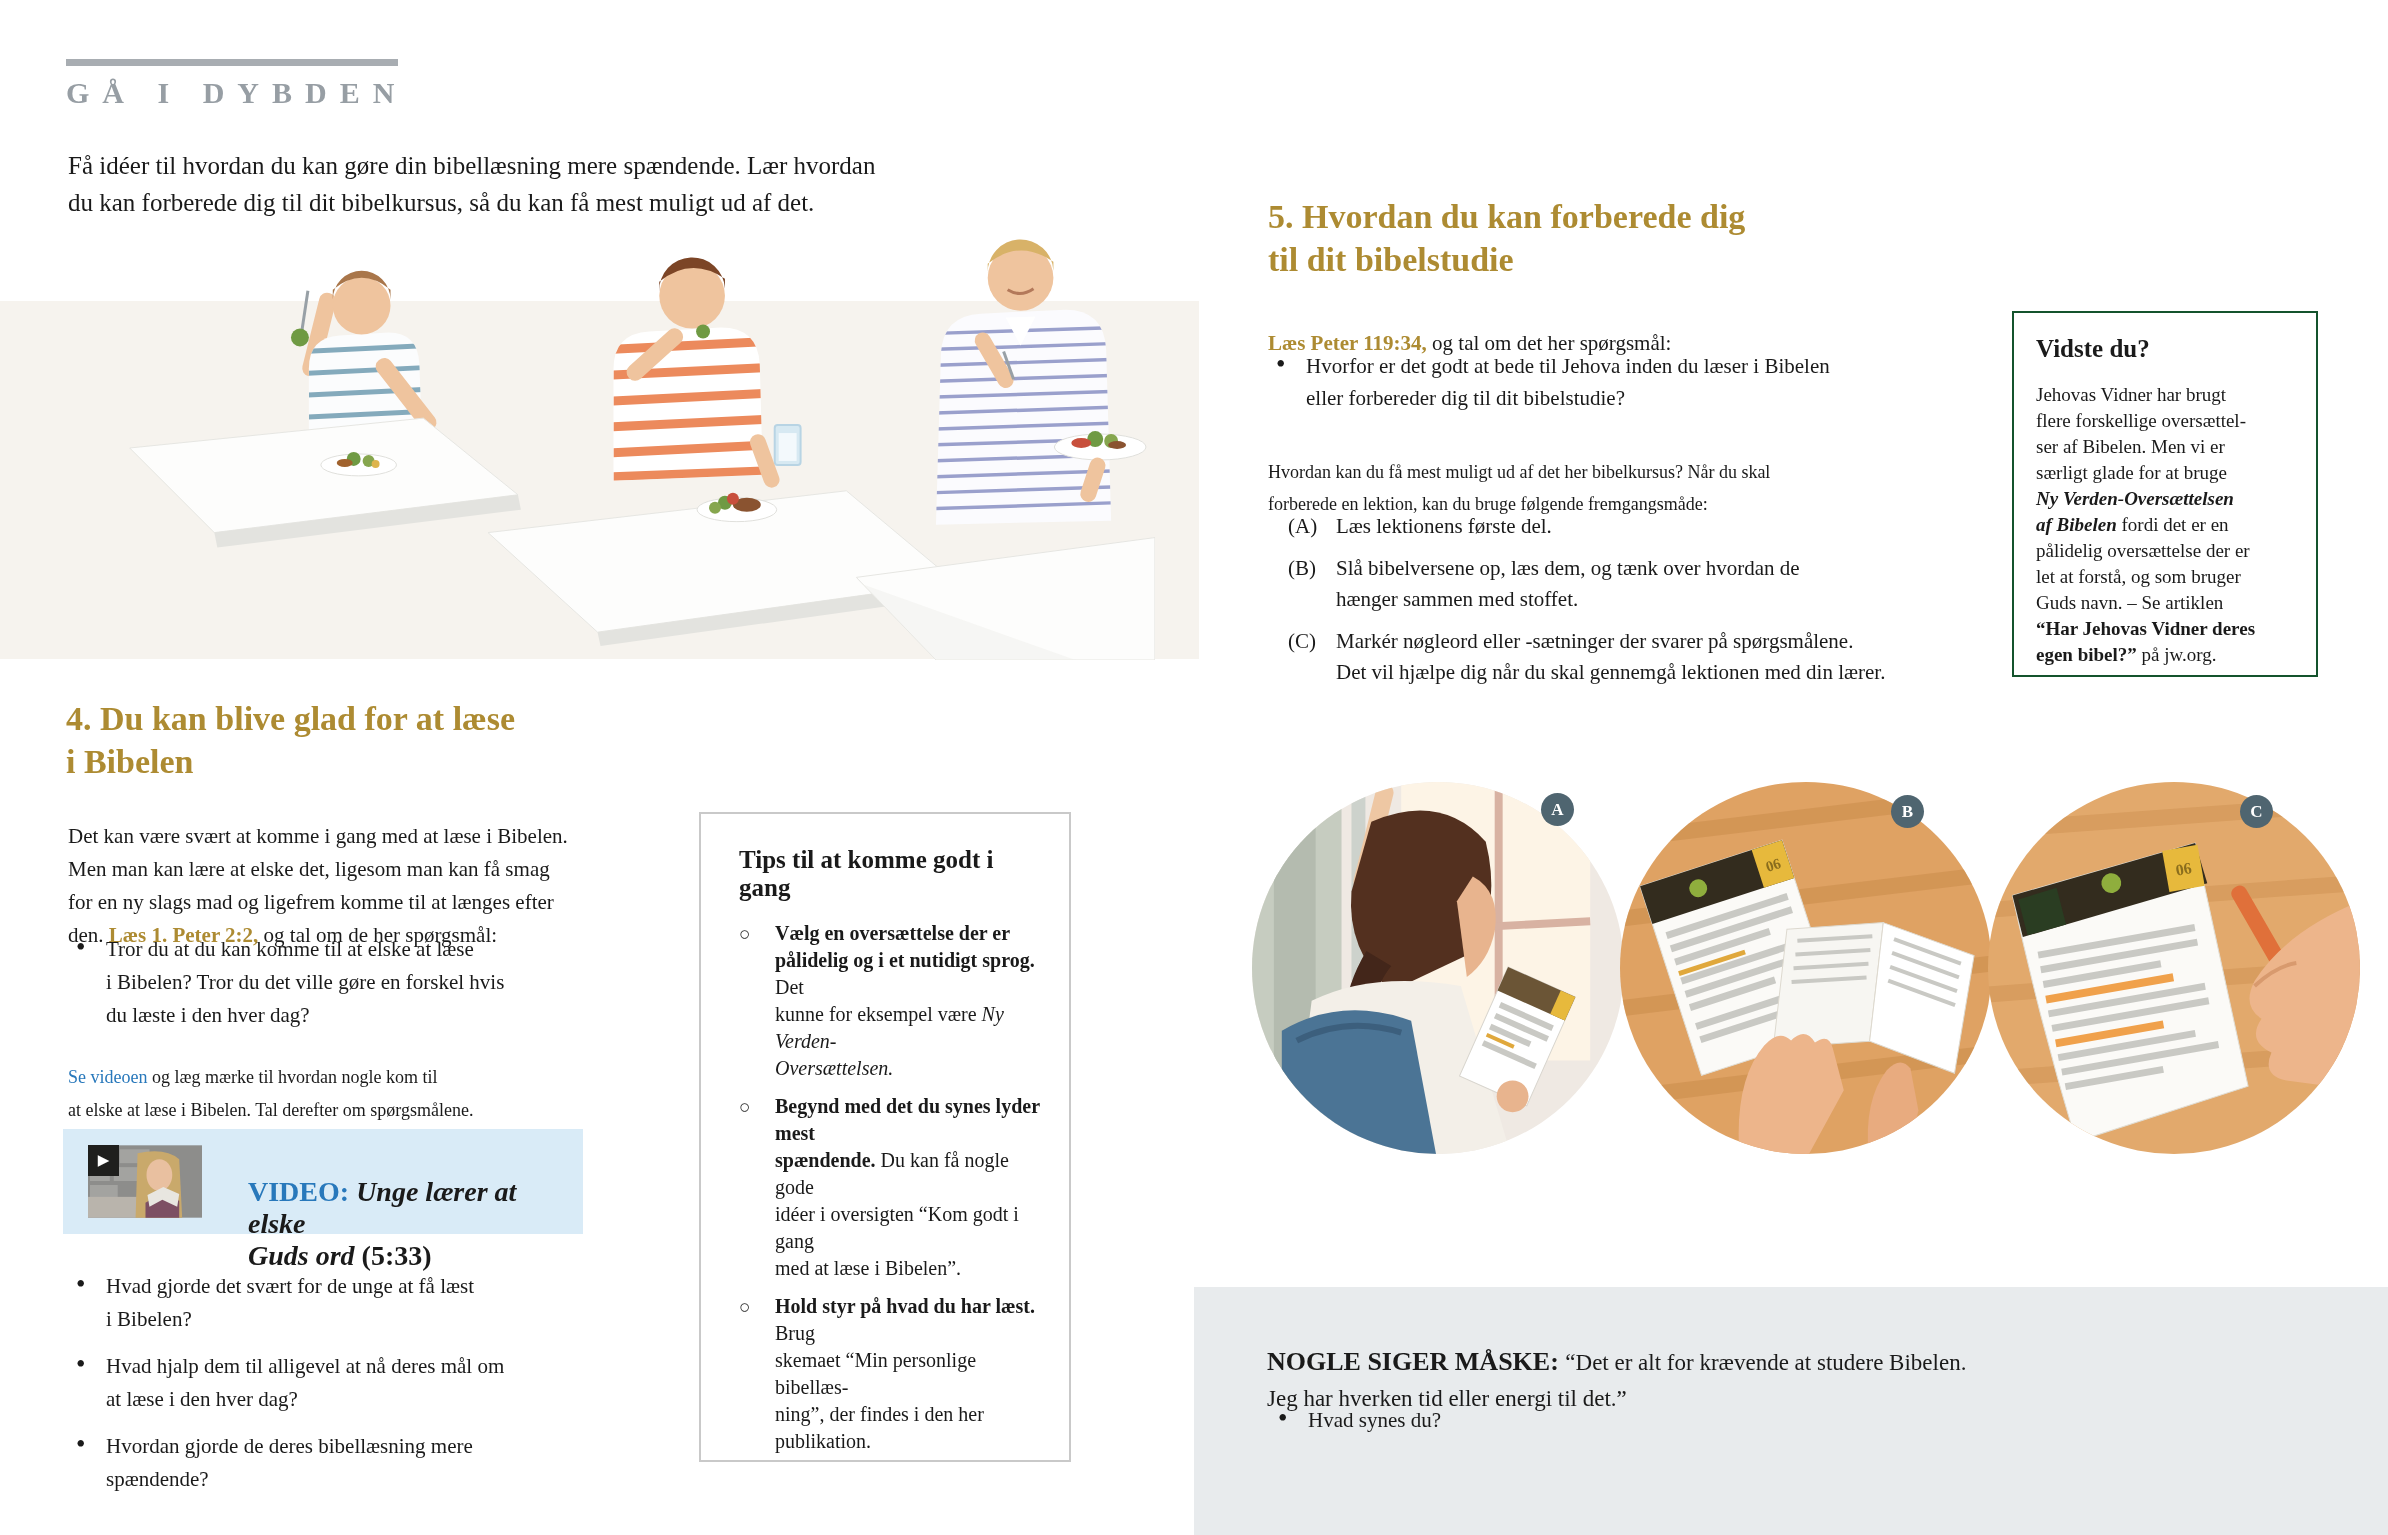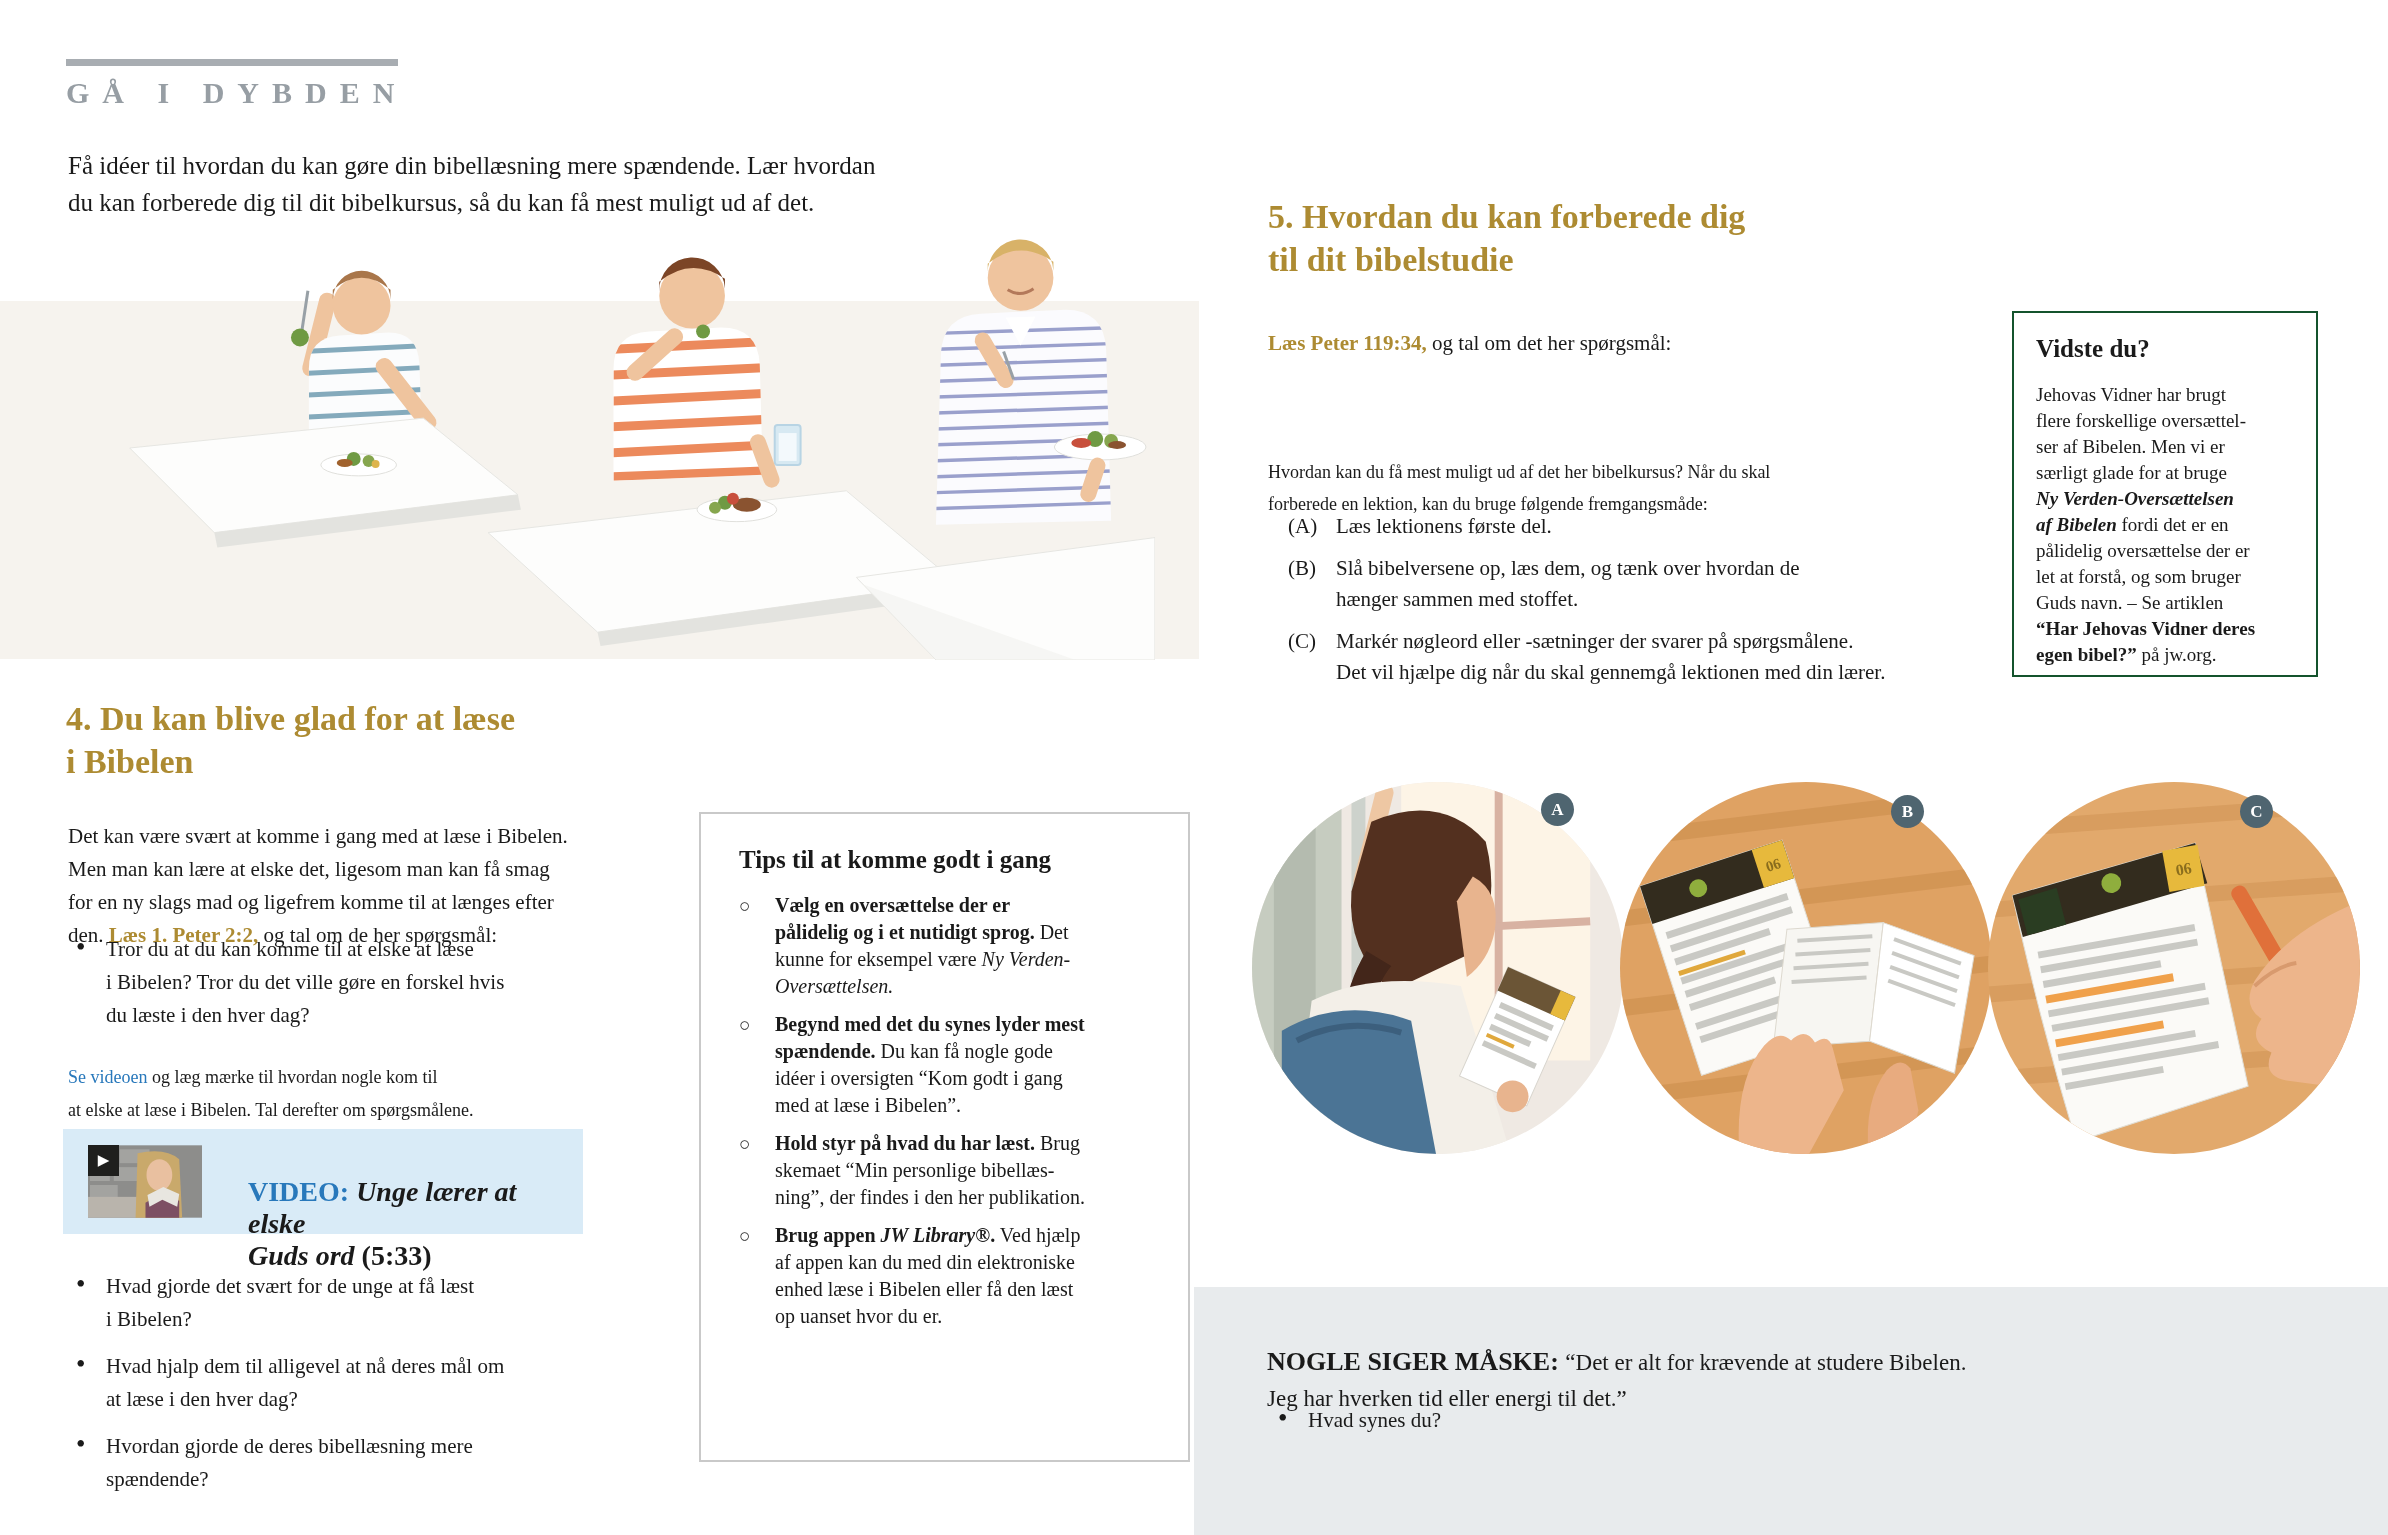--- a/index.html
+++ b/index.html
@@ -265,6 +265,10 @@
   <div class="abs pre" id="sec5-title">5. Hvordan du kan forberede dig
 til dit bibelstudie</div>
   <p class="abs pre" id="sec5-ref"><span class="gold">Læs Peter 119:34,</span><span> og tal om det her spørgsmål:</span></p>
+  <ul class="abs plain" id="sec5-q1">
+    <li class="dot pre">Hvorfor er det godt at bede til Jehova inden du læser i Bibelen
+eller forbereder dig til dit bibelstudie?</li>
+  </ul>
   <p class="abs pre" id="sec5-para">Hvordan kan du få mest muligt ud af det her bibelkursus? Når du skal
 forberede en lektion, kan du bruge følgende fremgangsmåde:</p>
   <div class="abs" id="study-steps">

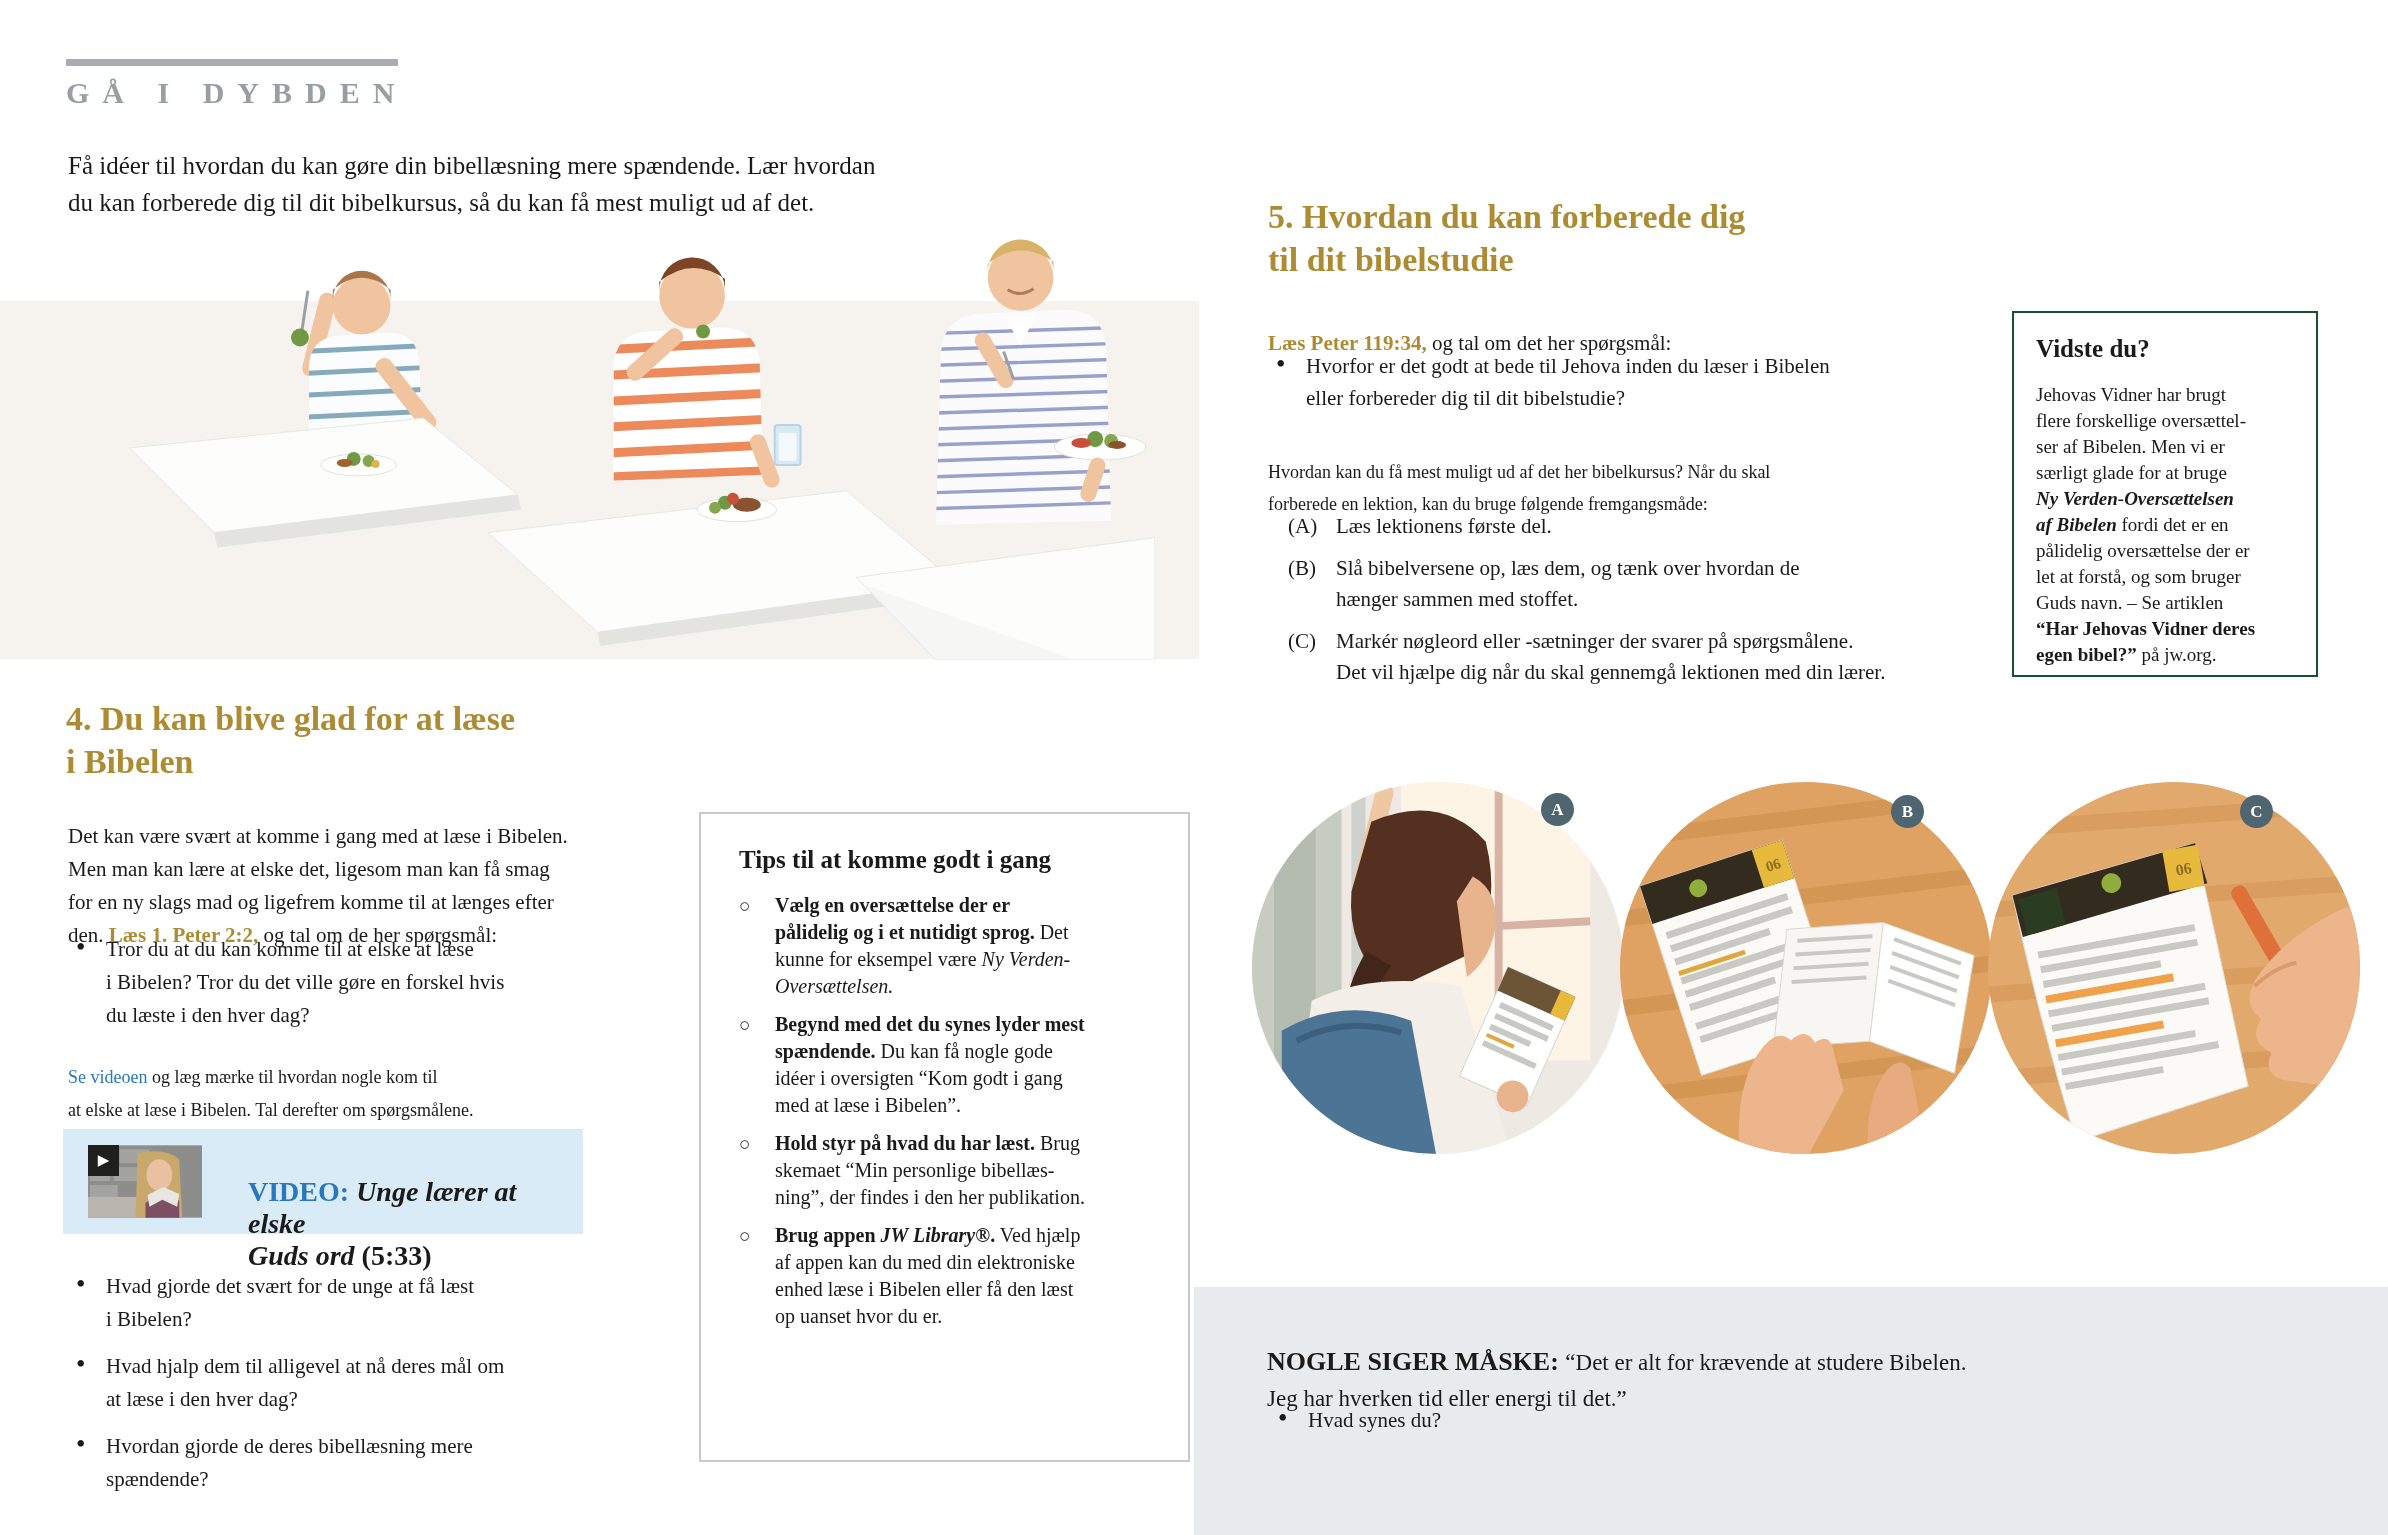--- a/index.html
+++ b/index.html
@@ -44,7 +44,7 @@
   #sec4-questions{left:72px;top:1270px;width:597px;}
 
   
-  #tips-box{left:699px;top:812px;width:491px;height:650px;border:2px solid #c9c9c9;background:#fff;
+  #tips-box{left:699px;top:812px;width:372px;height:650px;border:2px solid #c9c9c9;background:#fff;
             box-sizing:border-box;padding:32px 28px 0 38px;overflow:hidden;}
   #tips-title{font-size:25px;font-weight:700;margin:0 0 18px 0;}
   li.circ{position:relative;padding-left:36px;font-size:20px;line-height:27px;margin-bottom:11px;}

